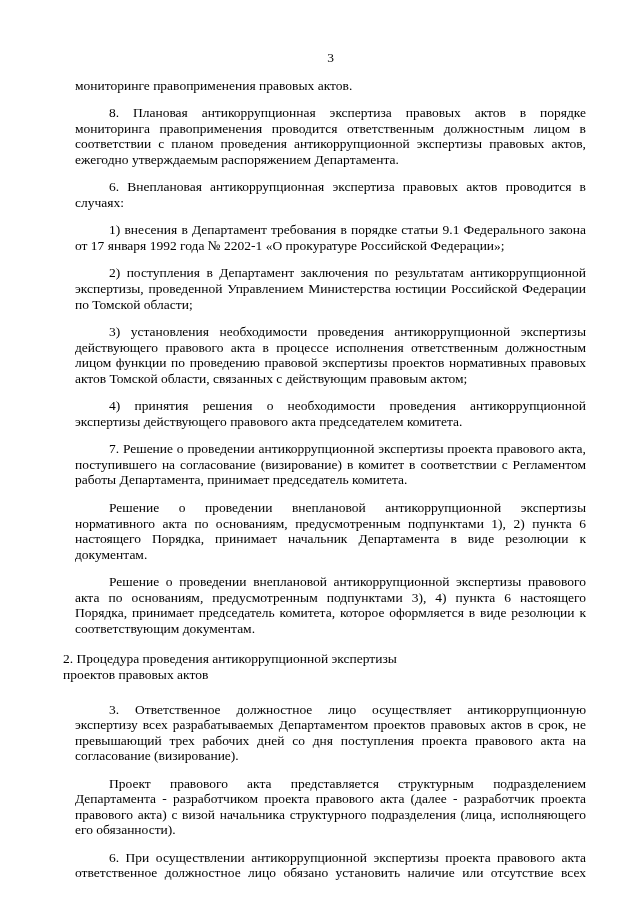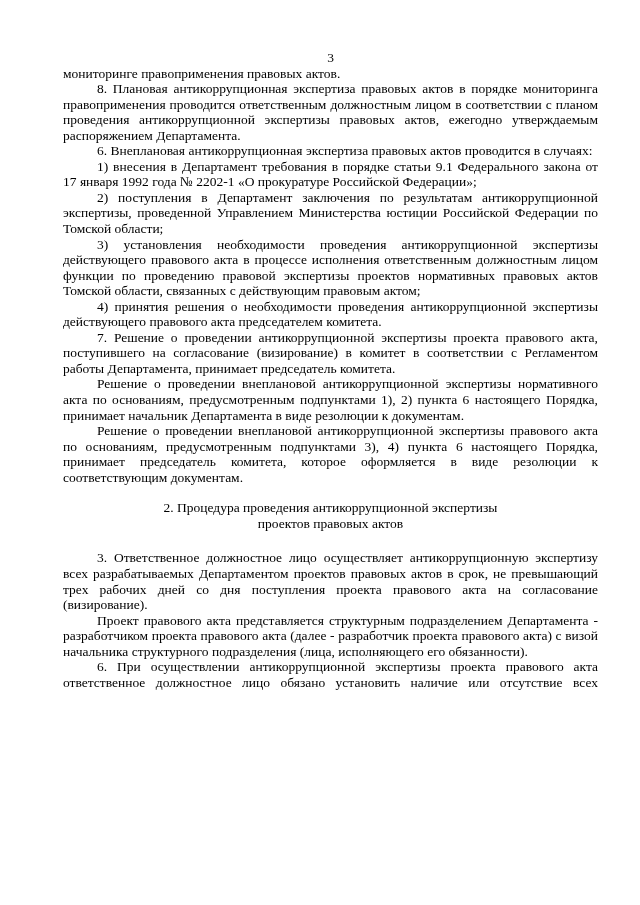--- a/index.html
+++ b/index.html
@@ -24,7 +24,7 @@
     text-align: center;
   }
   p.para {
-    margin: 0;
+    margin: 12px;
     text-align: justify;
   }
   p.ind { text-indent: 34px; }

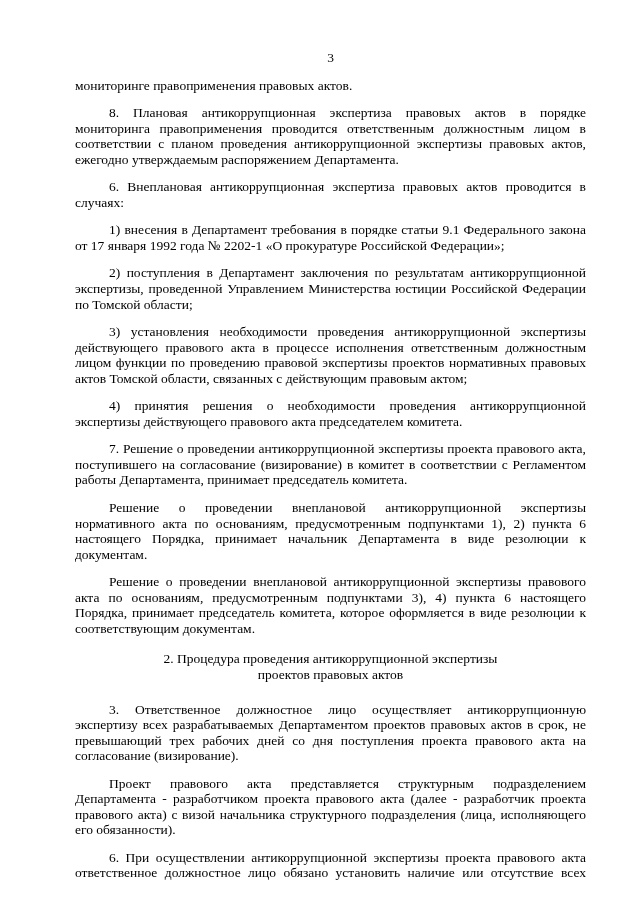--- a/index.html
+++ b/index.html
@@ -31,7 +31,6 @@
   p.cont { text-indent: 0; }
   p.runon { text-align-last: justify; }
   .heading {
-    text-align: center;
     margin-top: 15px;
     margin-bottom: 19px;
   }

